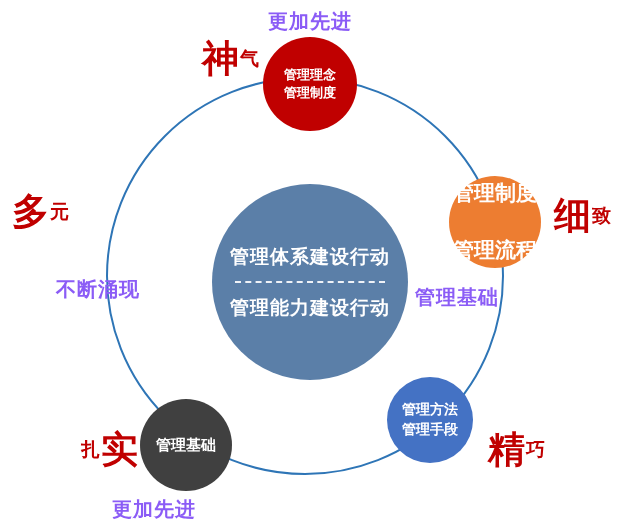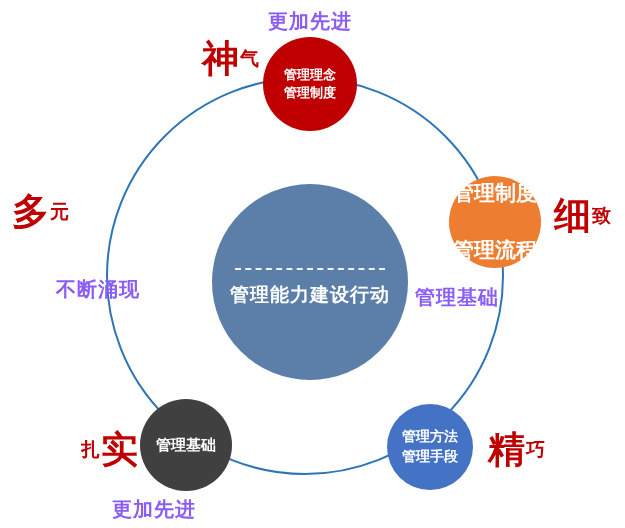--- a/index.html
+++ b/index.html
@@ -79,6 +79,7 @@
   <div class="ring"></div>
 
   <div class="circle center-circle">
+    <div>管理体系建设行动</div>
     <div class="center-divider"></div>
     <div>管理能力建设行动</div>
   </div>

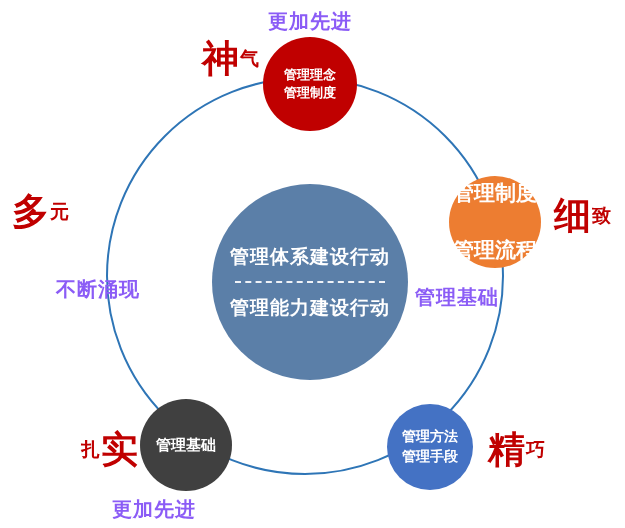--- a/index.html
+++ b/index.html
@@ -43,7 +43,7 @@
   .node-right  { left:449px; top:176px; width:92px; height:92px; background:#ed7d31; font-size:21px;gap:27px; }
   .node-left   { left:72px;  top:174px; width:96px; height:96px; background:#ffc000; font-size:15px; }
   .node-bl     { left:140px; top:399px; width:92px; height:92px; background:#404040; font-size:15px; }
-  .node-br     { left:387px; top:404px; width:86px; height:86px; background:#4472c4; font-size:14px; }
+  .node-br     { left:387px; top:377px; width:86px; height:86px; background:#4472c4; font-size:14px; }
   .tagline {
     position:absolute;
     width:140px;

